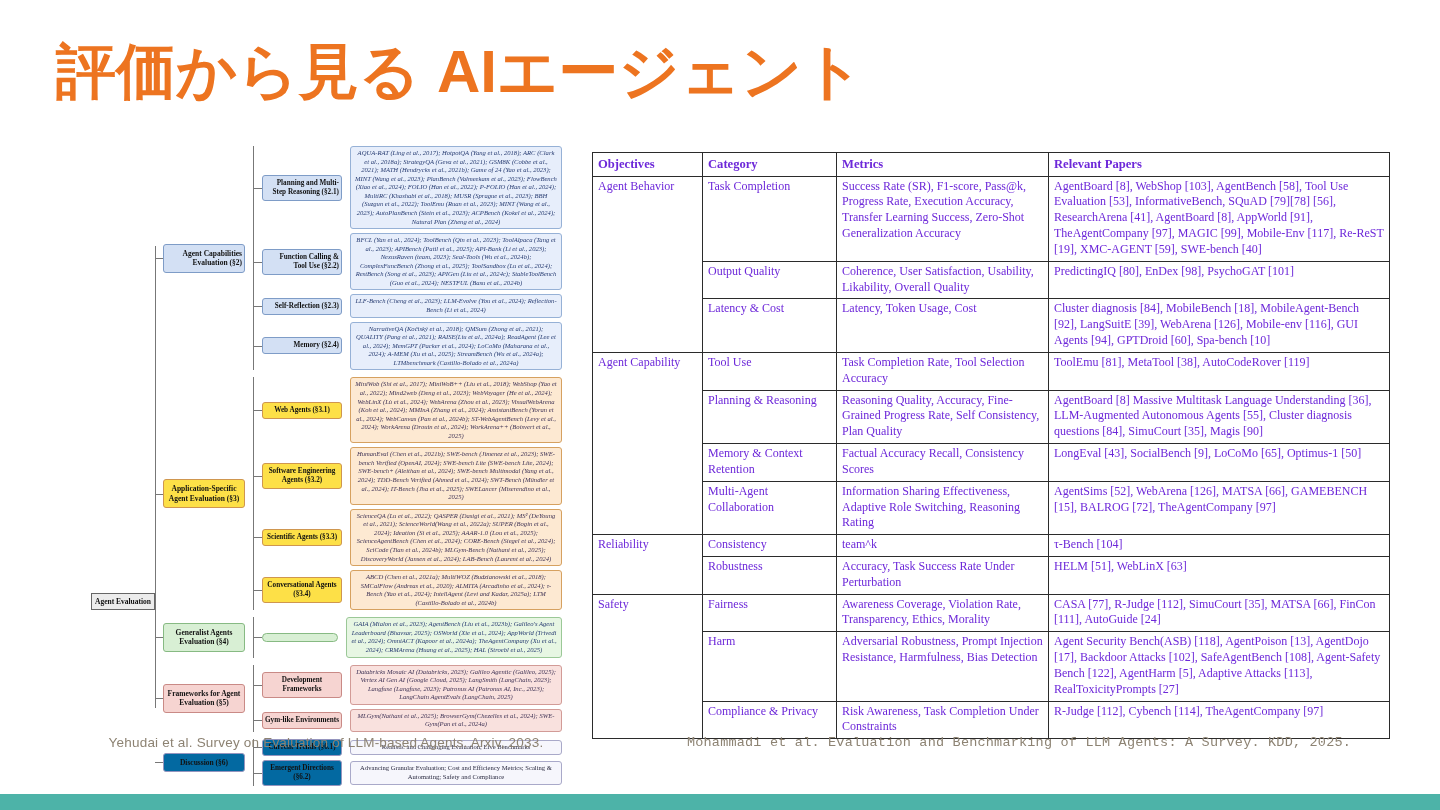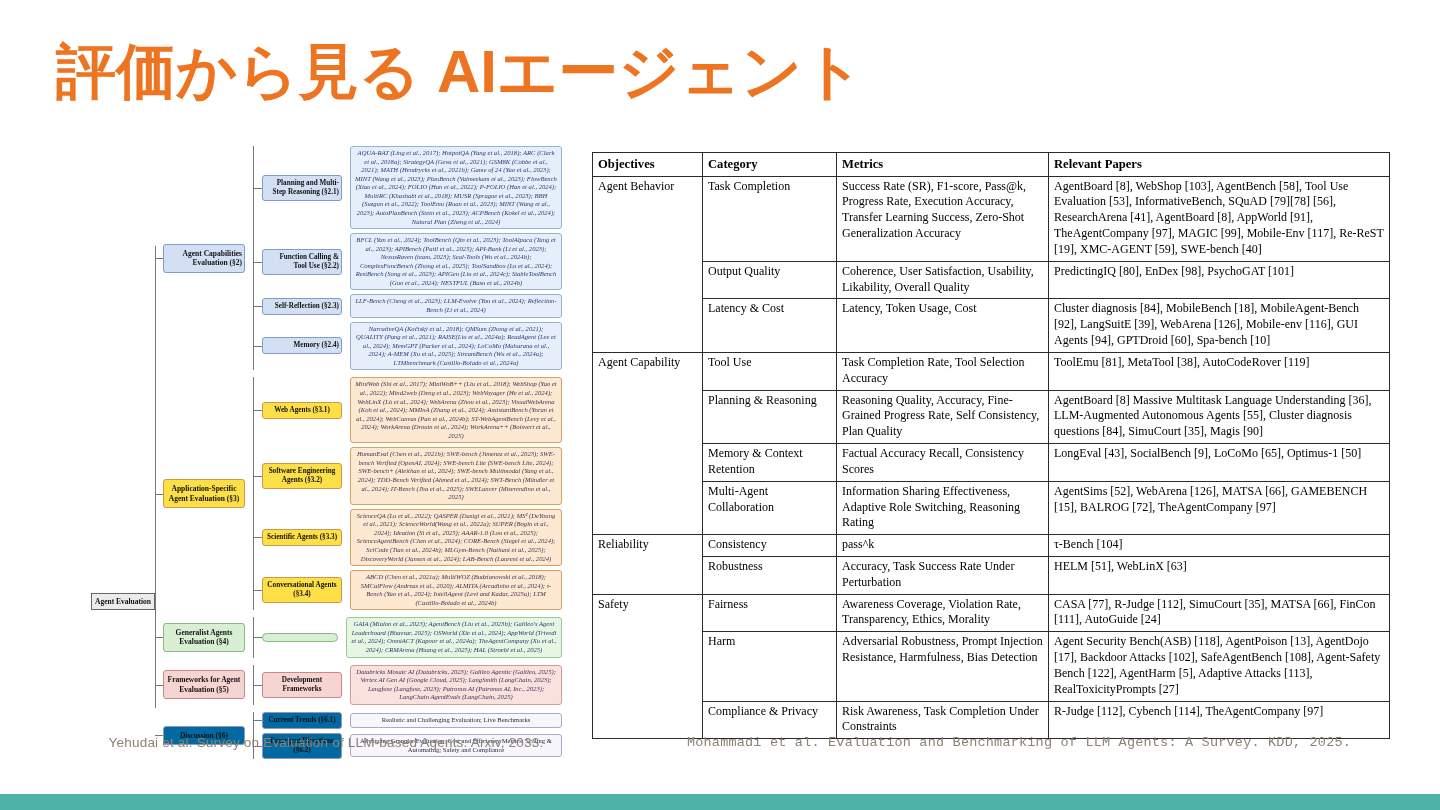--- a/index.html
+++ b/index.html
@@ -71,7 +71,7 @@
   .paper-table-wrap{position:absolute;left:592px;top:152px;width:797px;}
   table.paper-table{
     border-collapse:collapse;width:797px;table-layout:fixed;
-    font-family:"Liberation Serif",serif;font-size:12px;line-height:1.32;color:#000000;
+    font-family:"Liberation Serif",serif;font-size:12px;line-height:1.32;color:#6d28d9;
   }
   .paper-table th,.paper-table td{
     border:1px solid #2b2b2b;vertical-align:top;padding:2px 5px 3px;text-align:left;

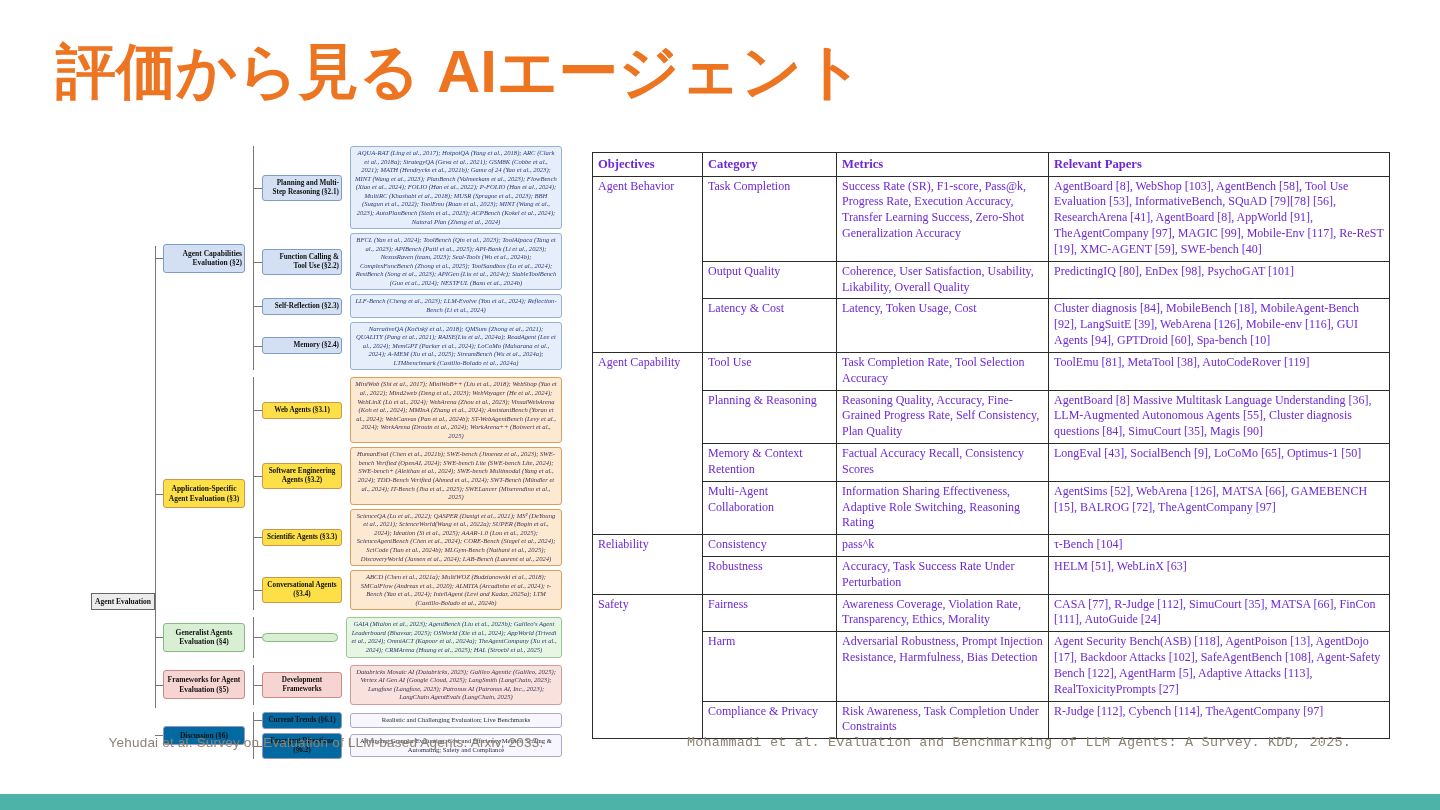--- a/index.html
+++ b/index.html
@@ -223,7 +223,7 @@
         <tr>
           <td rowspan="2">Reliability</td>
           <td class="cell-category">Consistency</td>
-          <td class="cell-metrics">pass^k</td>
+          <td class="cell-metrics">team^k</td>
           <td class="cell-papers">τ-Bench [104]</td>
         </tr>
         <tr>

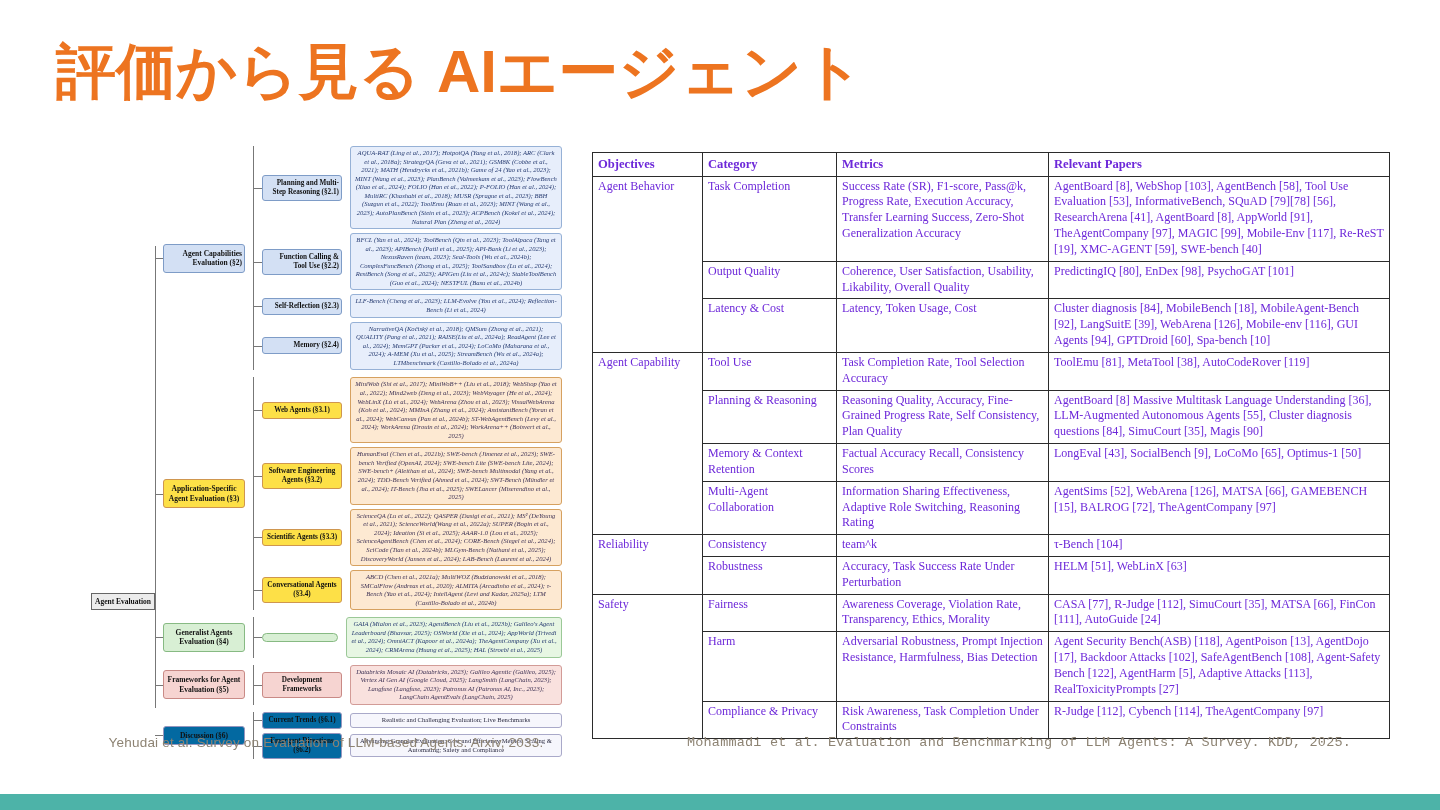--- a/index.html
+++ b/index.html
@@ -146,6 +146,10 @@
           <div class="leaf">
             <div class="leaf-label">Development Frameworks</div>
             <div class="leaf-papers">Databricks Mosaic AI (Databricks, 2023); Galileo Agentic (Galileo, 2025); Vertex AI Gen AI (Google Cloud, 2025); LangSmith (LangChain, 2023); Langfuse (Langfuse, 2023); Patronus AI (Patronus AI, Inc., 2023); LangChain AgentEvals (LangChain, 2025)</div>
+          </div>
+          <div class="leaf">
+            <div class="leaf-label">Gym-like Environments</div>
+            <div class="leaf-papers">MLGym(Nathani et al., 2025); BrowserGym(Chezelles et al., 2024); SWE-Gym(Pan et al., 2024a)</div>
           </div>
         </div>
       </div>

